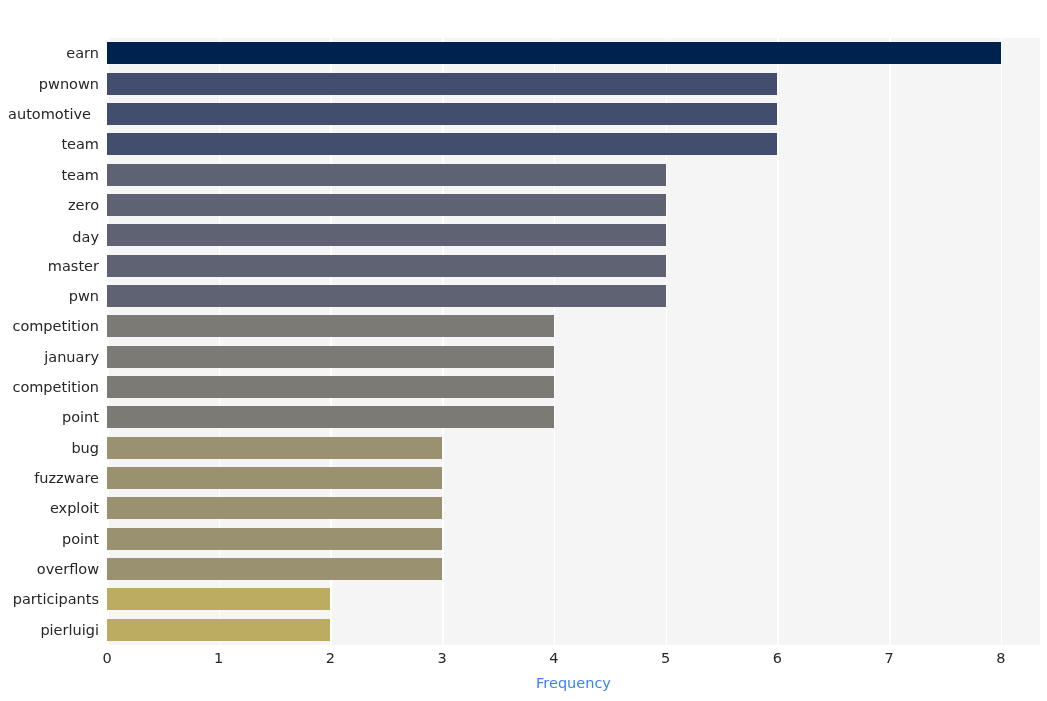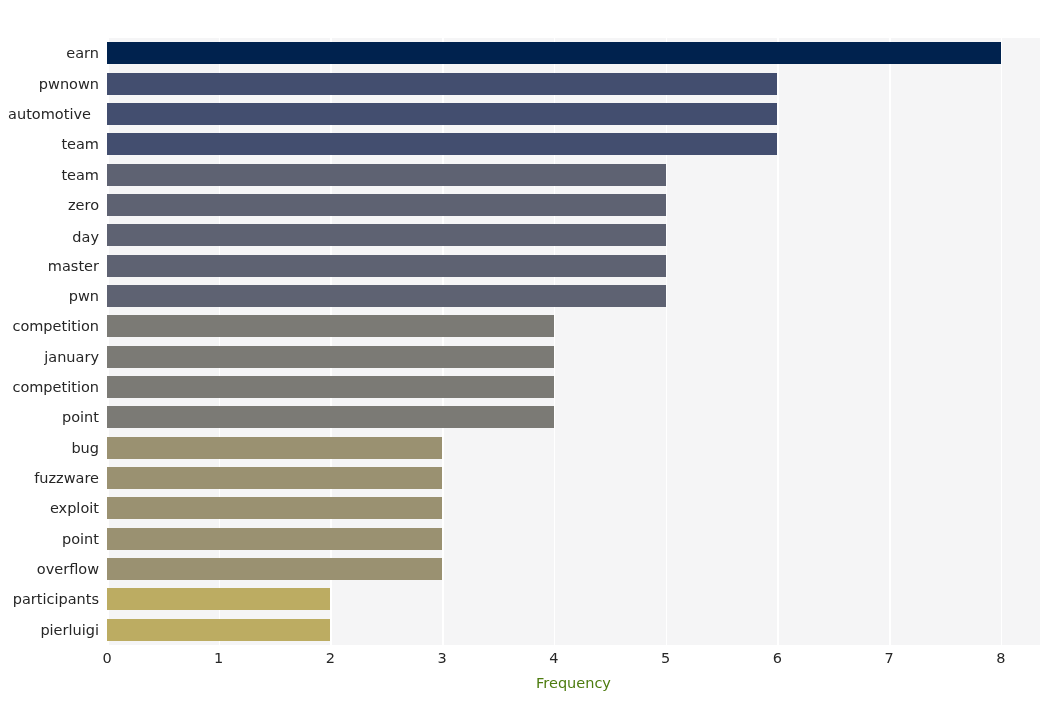--- a/index.html
+++ b/index.html
@@ -114,7 +114,7 @@
     width: 933px;
     text-align: center;
     font-size: 14.5px;
-    color: #4d7c0f;
+    color: #3b82f6;
     line-height: 20px;
   }
 </style>

